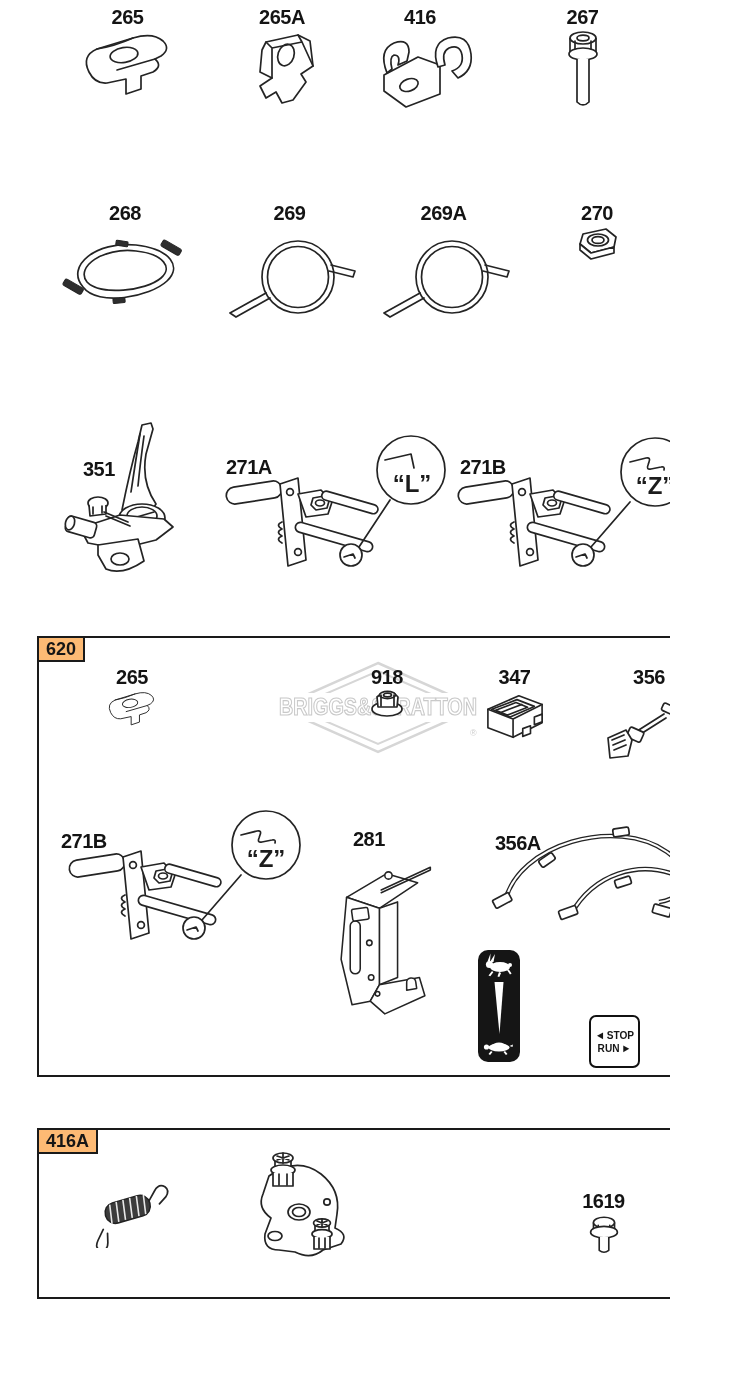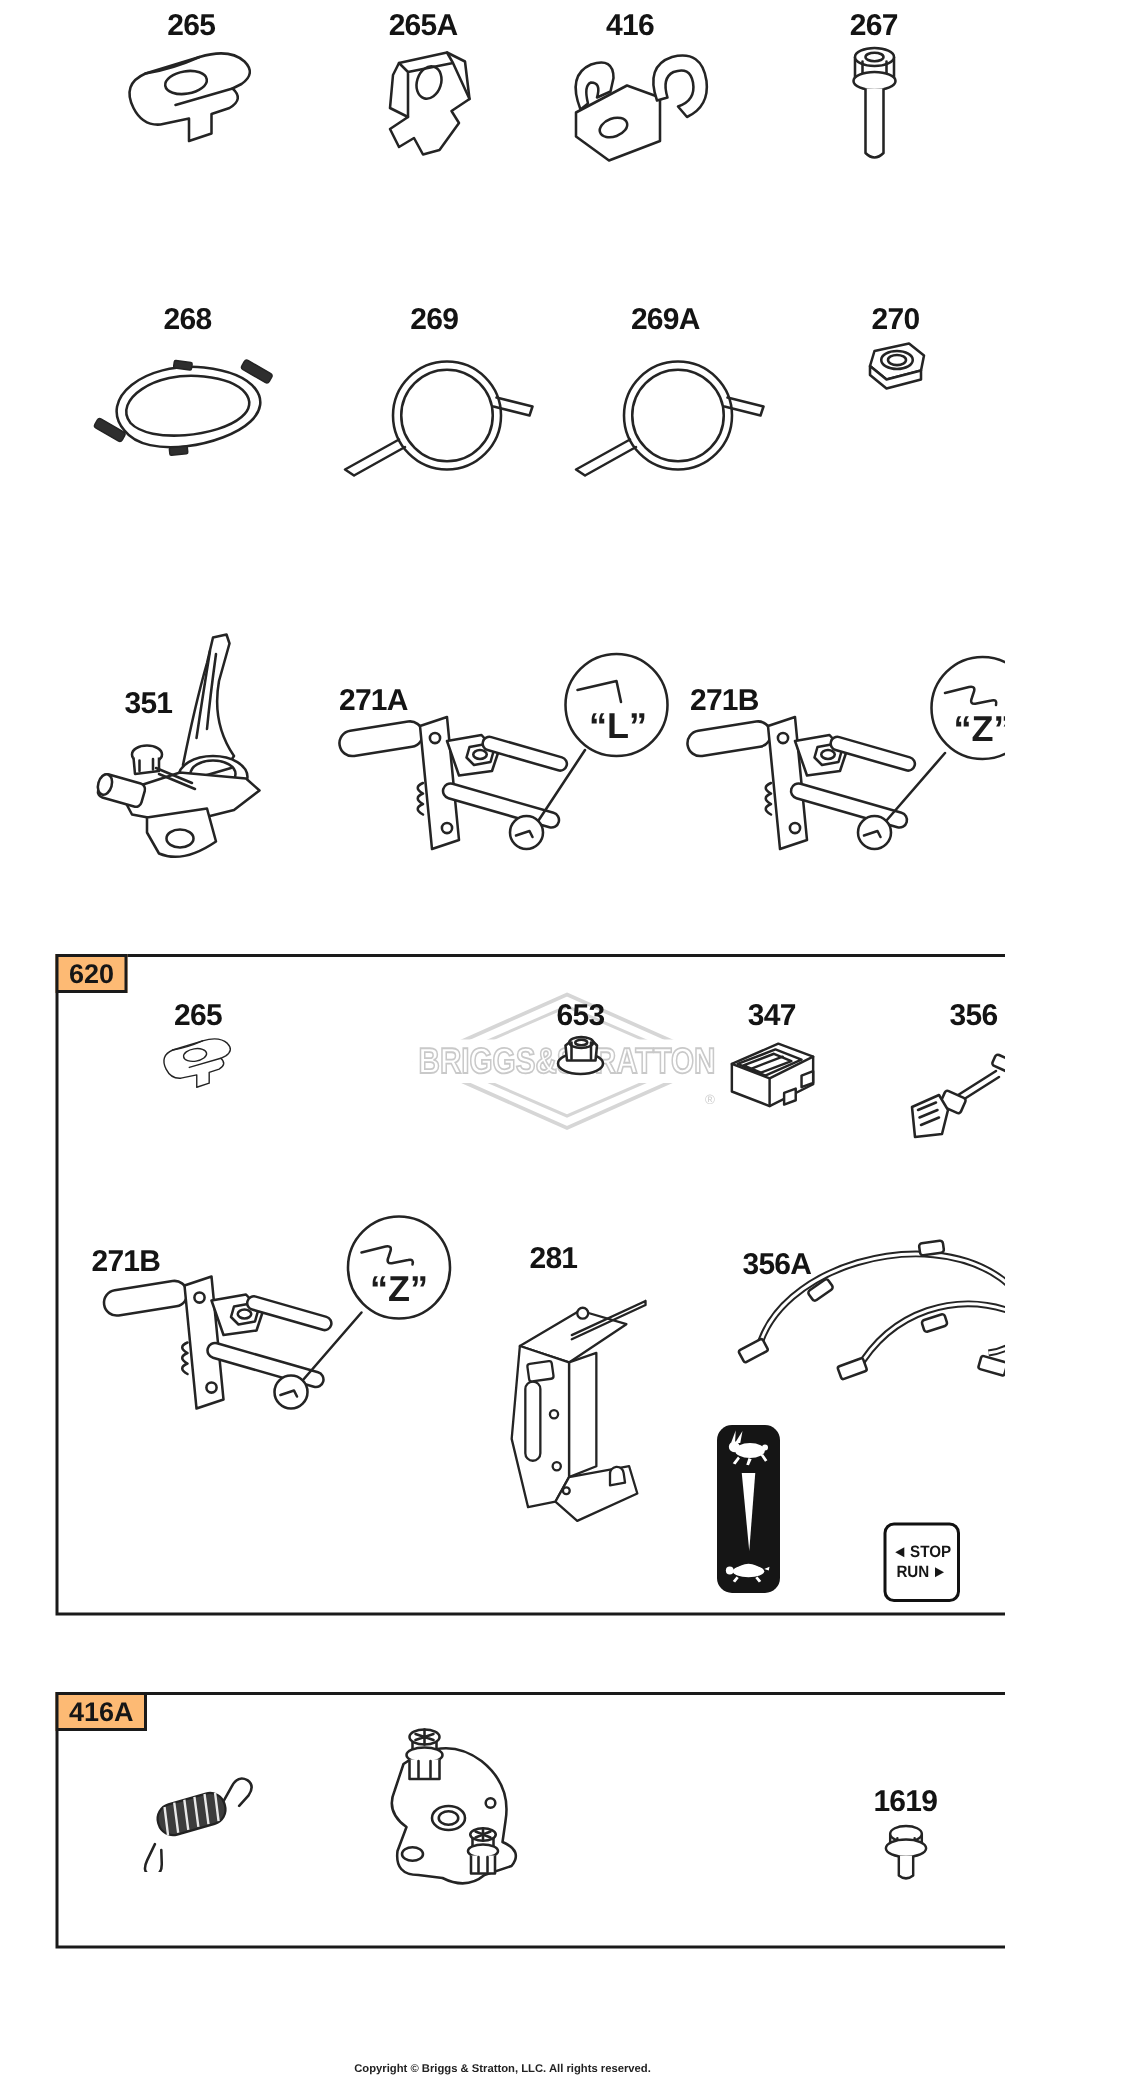--- a/index.html
+++ b/index.html
@@ -203,7 +203,7 @@
 
 
     <div class="fig" style="left:308px;top:28px;width:80px;">
-      <span class="plabel">653</span>
+      <span class="plabel">918</span>
       <svg width="40" height="30" viewBox="0 0 40 30">
         <ellipse class="s1" cx="20" cy="21" rx="15" ry="7"></ellipse>
         <path class="s1" d="M10,9 L15,5 L27,5 L31,9 L30,19 L11,19 Z"></path>

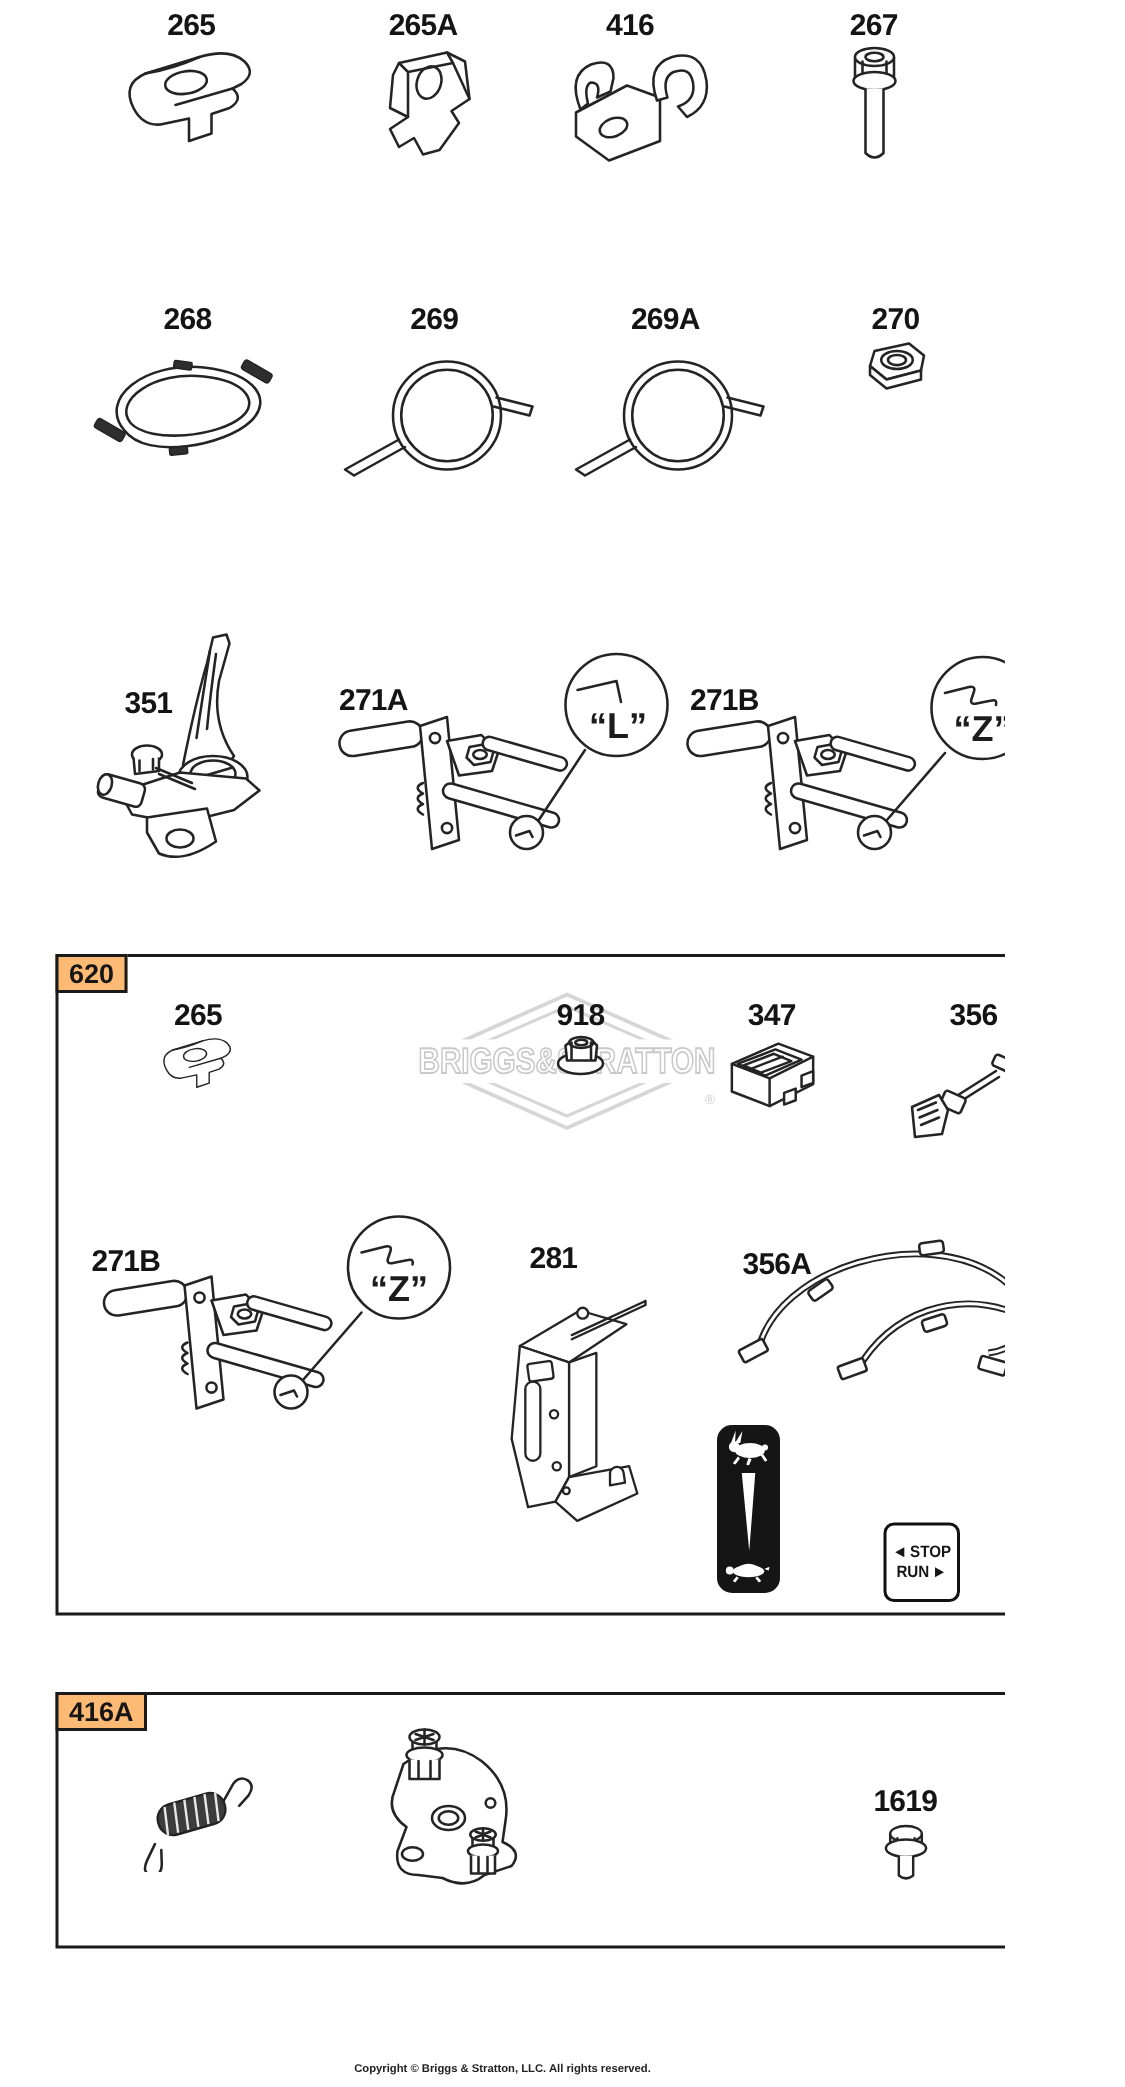--- a/index.html
+++ b/index.html
@@ -377,7 +377,6 @@
     </div>
   </div>
 
-  <div class="footer">Copyright © Briggs &amp; Stratton, LLC. All rights reserved.</div>
 
 </div>
 

